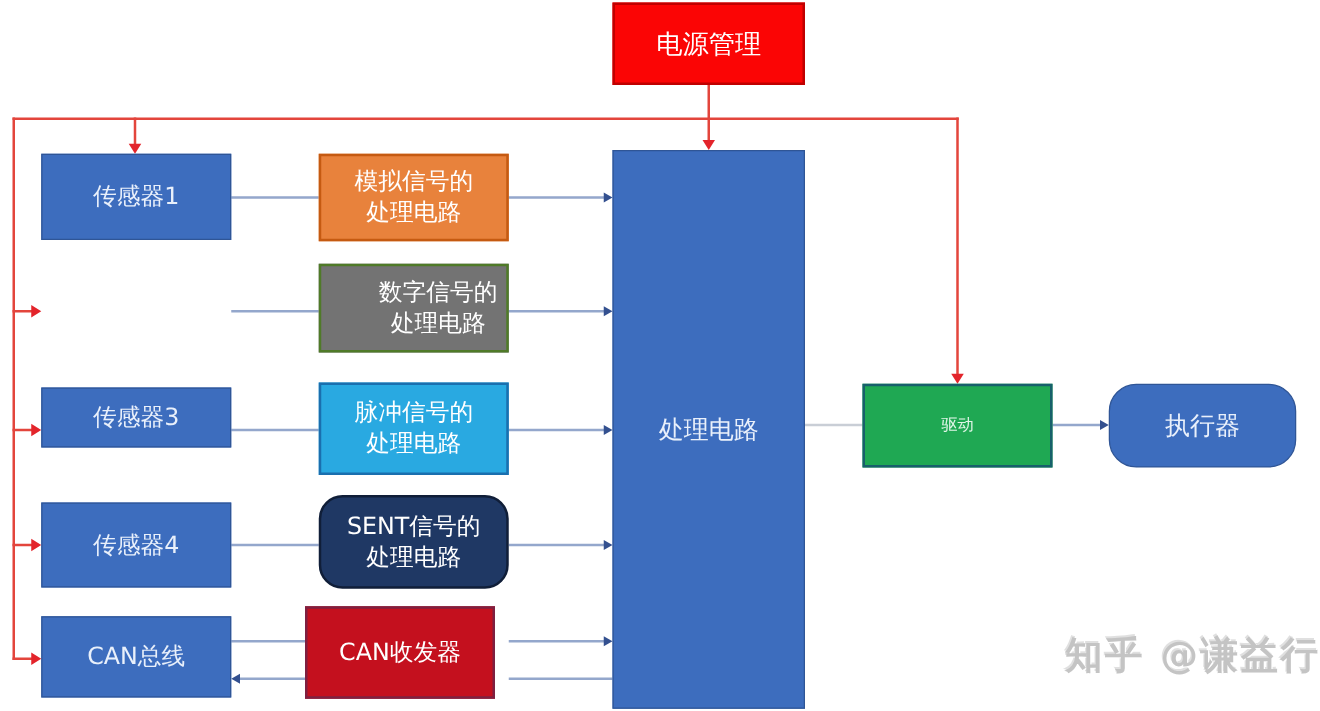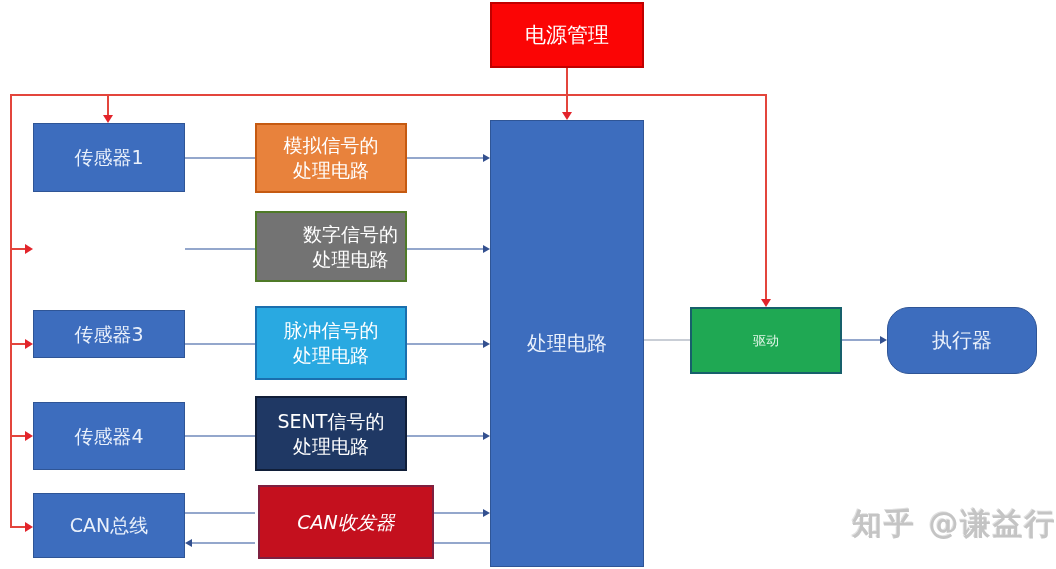--- a/index.html
+++ b/index.html
@@ -114,7 +114,7 @@
     <span>脉冲信号的</span>
     <span>处理电路</span>
   </div>
-  <div class="node navy" style="left:255px;top:396px;width:152px;height:75px;">
+  <div class="node navy" style="left:255px;top:396px;width:152px;height:75px;border-radius:19px;">
     <span>SENT信号的</span>
     <span>处理电路</span>
   </div>

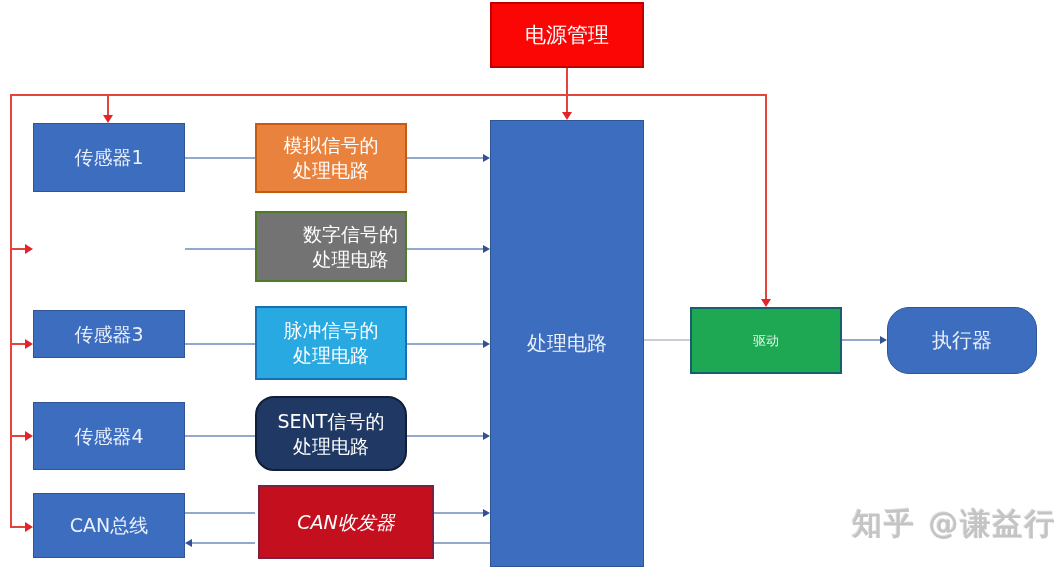--- a/index.html
+++ b/index.html
@@ -118,7 +118,7 @@
     <span>SENT信号的</span>
     <span>处理电路</span>
   </div>
-  <div class="node darkred" style="left:258px;top:485px;width:176px;height:74px;font-style:italic;">
+  <div class="node darkred" style="left:244px;top:485px;width:152px;height:74px;">
     <span>CAN收发器</span>
   </div>
 

